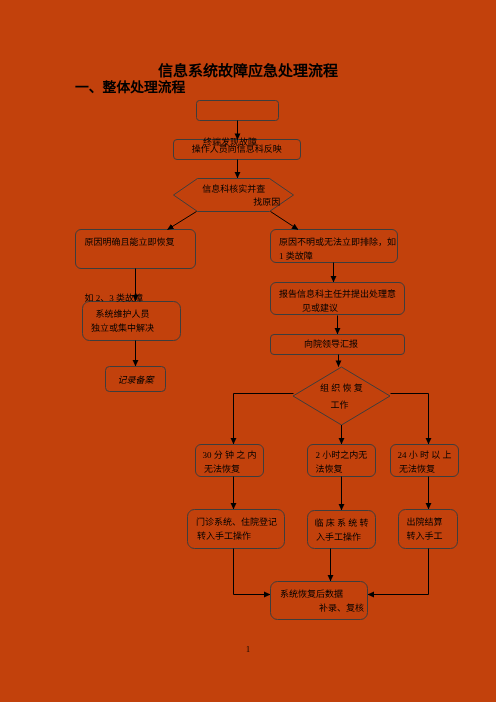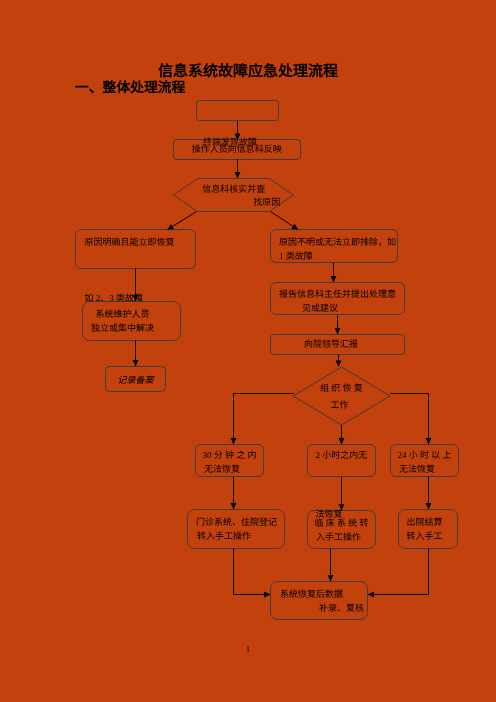--- a/index.html
+++ b/index.html
@@ -93,7 +93,7 @@
       <div class="nodelabel" lang="zh-CN" style="top: 450.5px; left: 202.492px;">30 分 钟 之 内</div>
       <div class="nodelabel" lang="zh-CN" style="top: 464.5px; left: 203.992px;">无法恢复</div>
       <div class="nodelabel" lang="zh-CN" style="top: 450.5px; left: 315.5px;">2 小时之内无</div>
-      <div class="nodelabel" lang="zh-CN" style="top: 464.5px; left: 315.5px; margin-top: 45px;">法恢复</div>
+      <div class="nodelabel" lang="zh-CN" style="top: 464.5px; left: 315.5px;">法恢复</div>
       <div class="nodelabel" lang="zh-CN" style="top: 450.5px; left: 397.492px;">24 小 时 以 上</div>
       <div class="nodelabel" lang="zh-CN" style="top: 464.5px; left: 398.992px;">无法恢复</div>
       <div class="nodelabel" lang="zh-CN" style="top: 517.5px; left: 195.992px;">门诊系统、住院登记</div>

